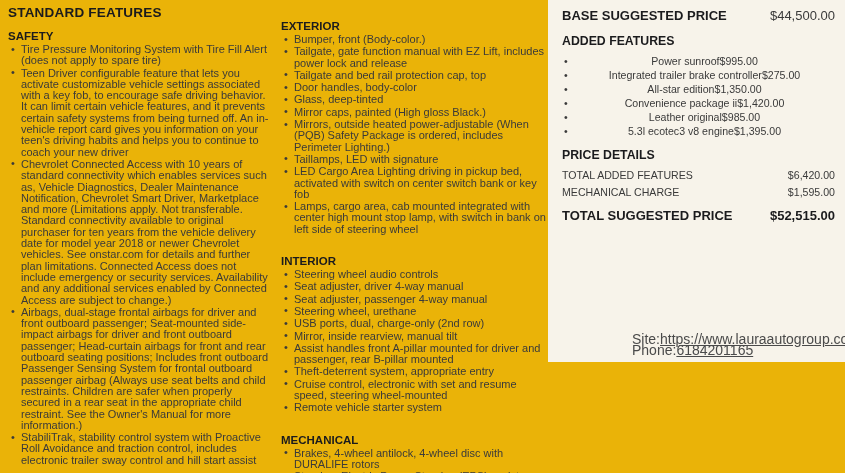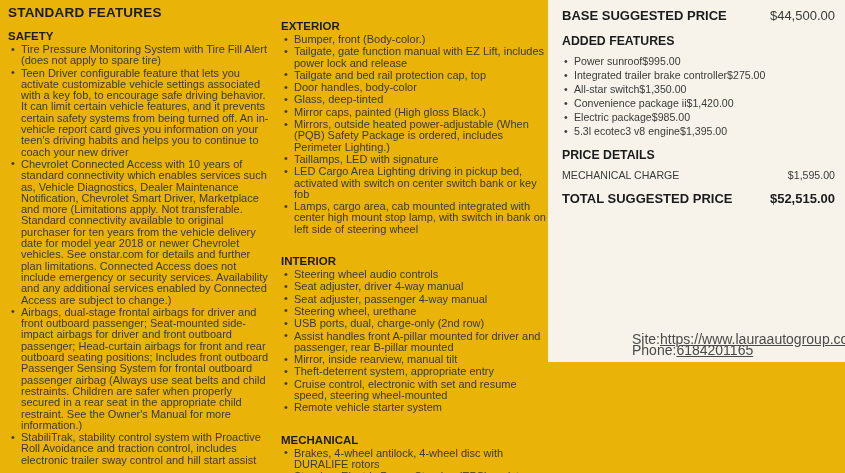--- a/index.html
+++ b/index.html
@@ -28,7 +28,7 @@
   .base-value { font-size:13px; color:var(--body-text,#3a3a3a); }
   .panel-heading { font-size:12.3px; font-weight:bold; color:var(--heading,#1b1b1d); margin-top:11px; }
   .added-list { list-style:none; margin-top:7px; font-size:10.6px; color:var(--body-text,#3a3a3a); }
-  .added-list li { display:flex; justify-content:flex-start; position:relative; padding-left:12px; margin-bottom:2px; }
+  .added-list li { display:flex; justify-content:center; position:relative; padding-left:12px; margin-bottom:2px; }
   .added-list li::before { content:"\2022"; position:absolute; left:2px; top:-0.5px; }
   .detail-rows { margin-top:7px; font-size:10.6px; }
   .detail-row { display:flex; justify-content:space-between; margin-bottom:5px; }

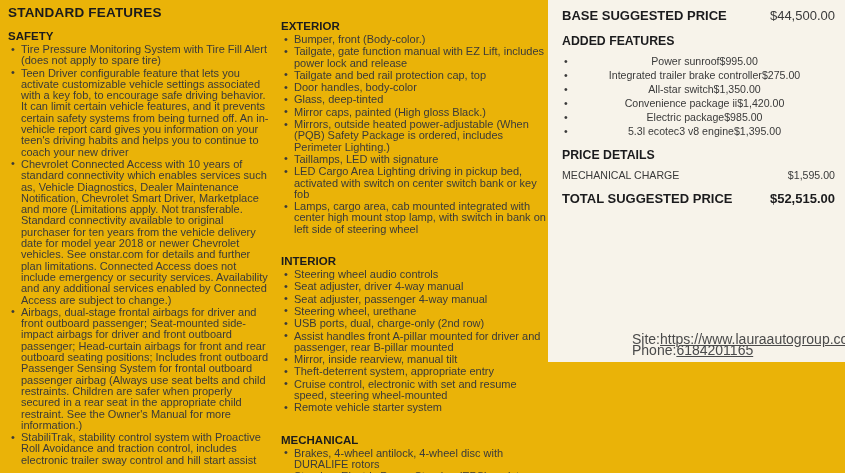--- a/index.html
+++ b/index.html
@@ -138,7 +138,7 @@
         </li>
 
         <li>
-          <span>All-star switch</span>
+          <span>All-star edition</span>
           <span>$1,350.00</span>
         </li>
 

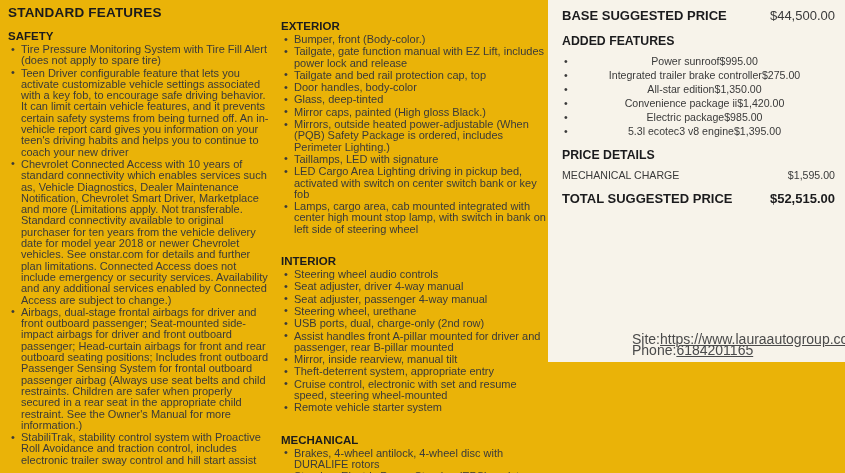--- a/index.html
+++ b/index.html
@@ -148,7 +148,7 @@
         </li>
 
         <li>
-          <span>Electric package</span>
+          <span>Leather original</span>
           <span>$985.00</span>
         </li>
 

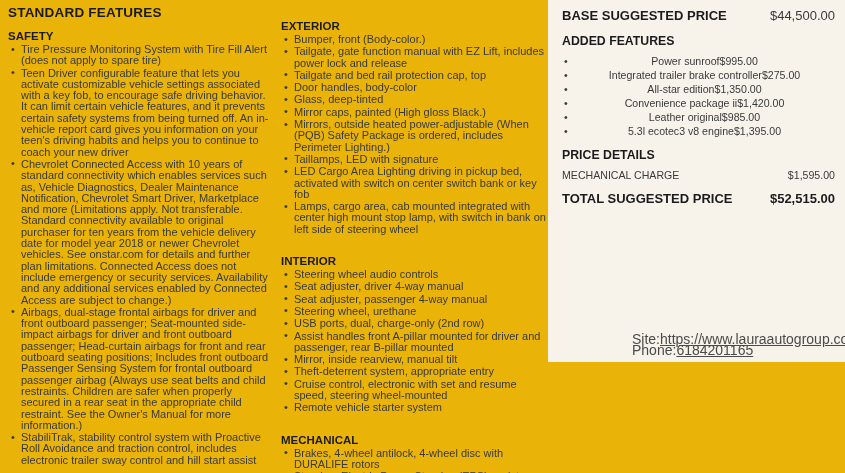--- a/index.html
+++ b/index.html
@@ -161,6 +161,10 @@
     <div class="panel-heading">PRICE DETAILS</div>
     <div class="detail-rows">
 
+        <div class="detail-row">
+          <span>TOTAL ADDED FEATURES</span>
+          <span>$6,420.00</span>
+        </div>
 
         <div class="detail-row">
           <span>MECHANICAL CHARGE</span>

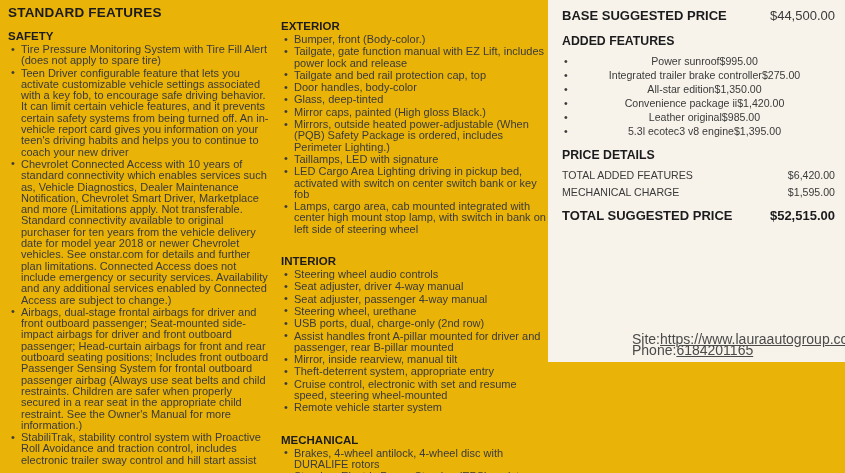--- a/index.html
+++ b/index.html
@@ -98,9 +98,9 @@
 
         <li>USB ports, dual, charge-only (2nd row)</li>
 
+        <li>Mirror, inside rearview, manual tilt</li>
+
         <li>Assist handles front A-pillar mounted for driver and passenger, rear B-pillar mounted</li>
-
-        <li>Mirror, inside rearview, manual tilt</li>
 
         <li>Theft-deterrent system, appropriate entry</li>
 

